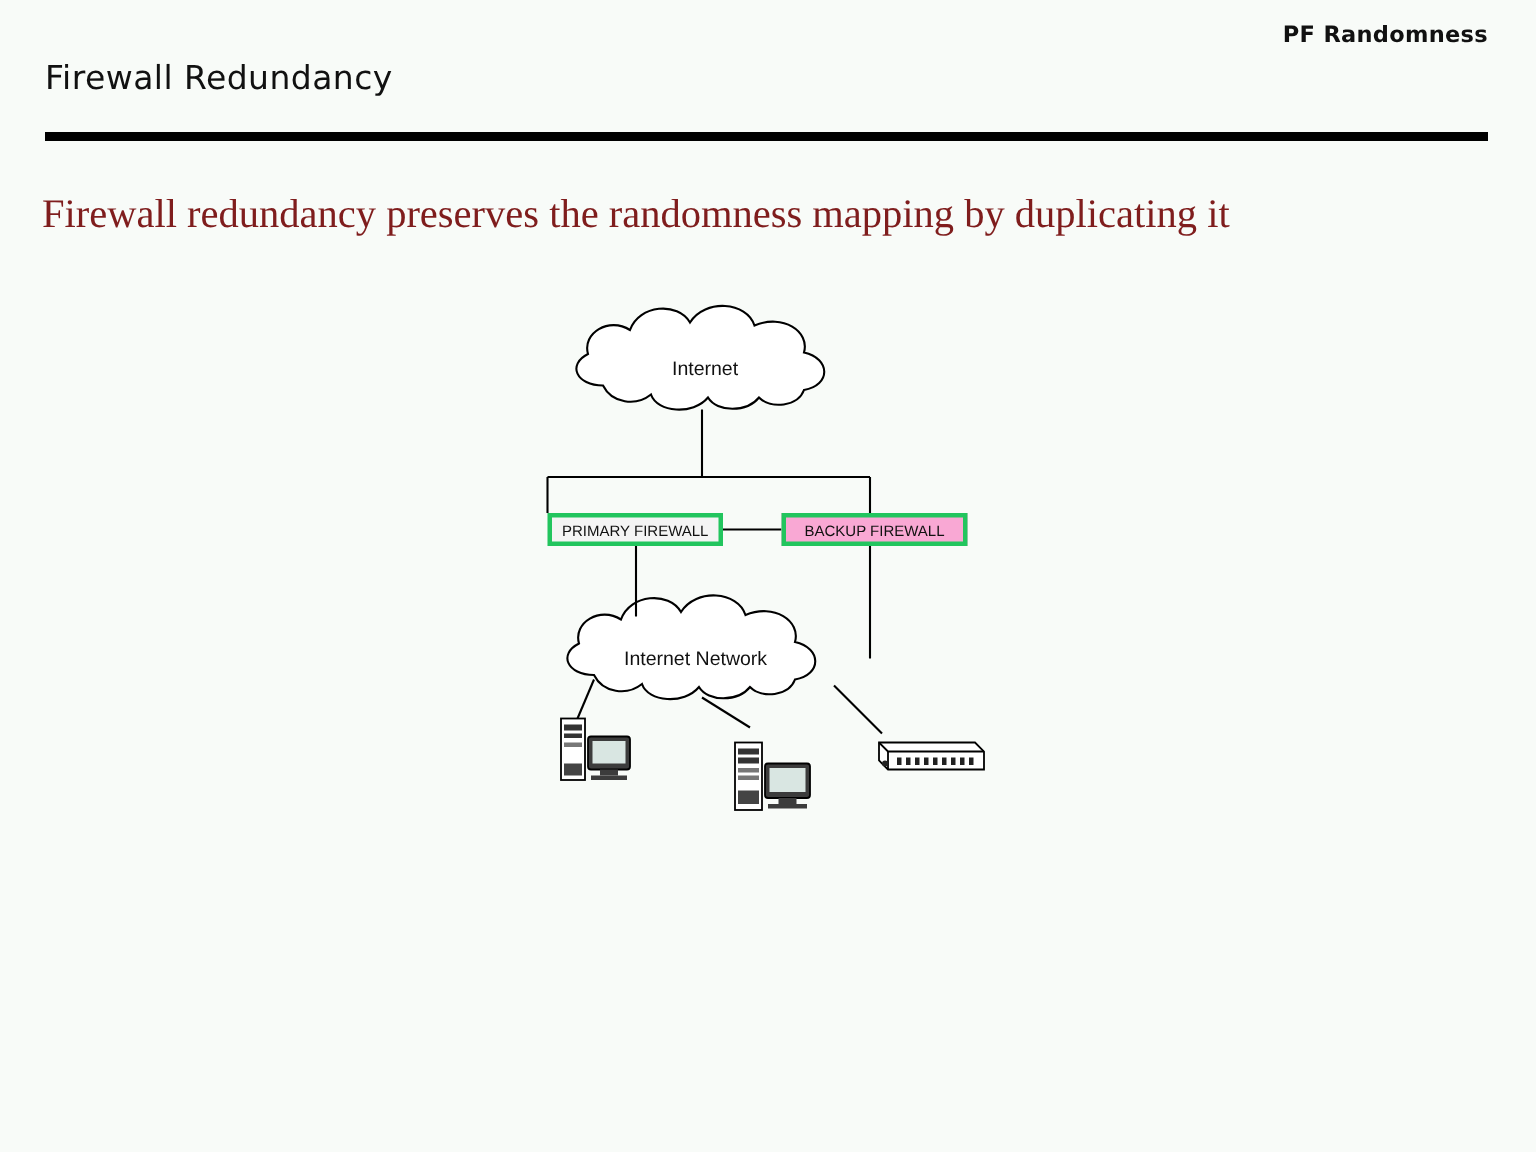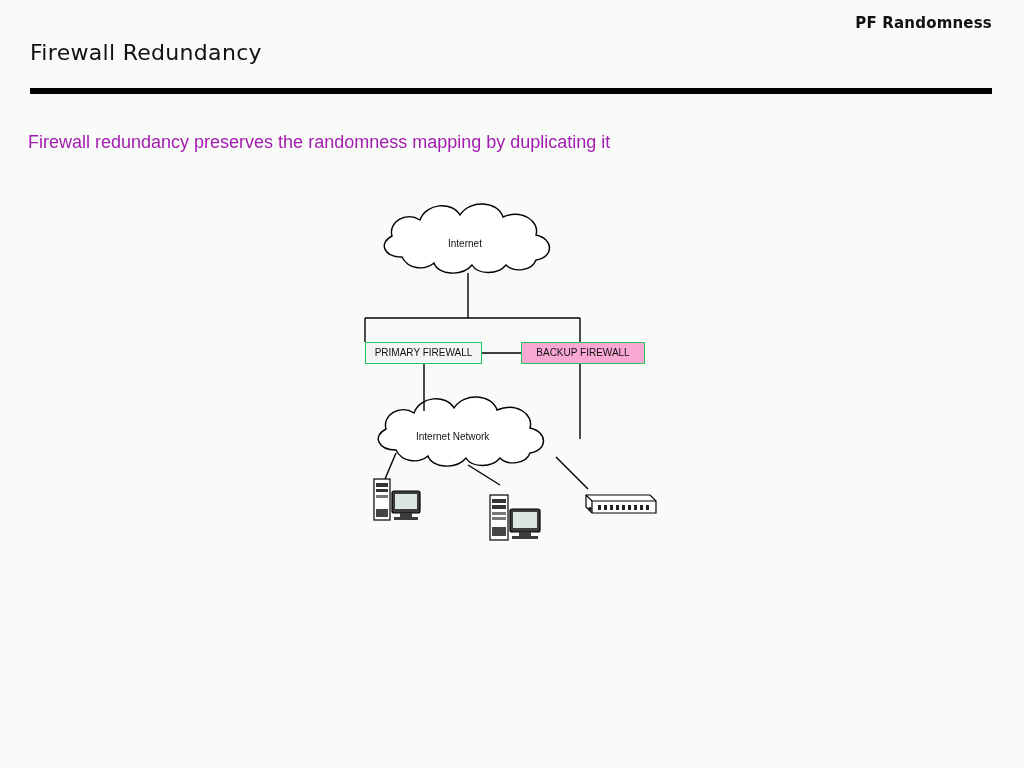--- a/index.html
+++ b/index.html
@@ -58,10 +58,10 @@
     top: 124px;
     left: 28px;
     width: 940px;
-    font-family: Liberation Sans, sans-serif;
-    font-size: 18px;
+    font-family: Liberation Serif, serif;
+    font-size: 27px;
     line-height: 37px;
-    color: #a21caf;
+    color: #7f1d1d;
   }
   .body-text div { white-space: pre; }
 

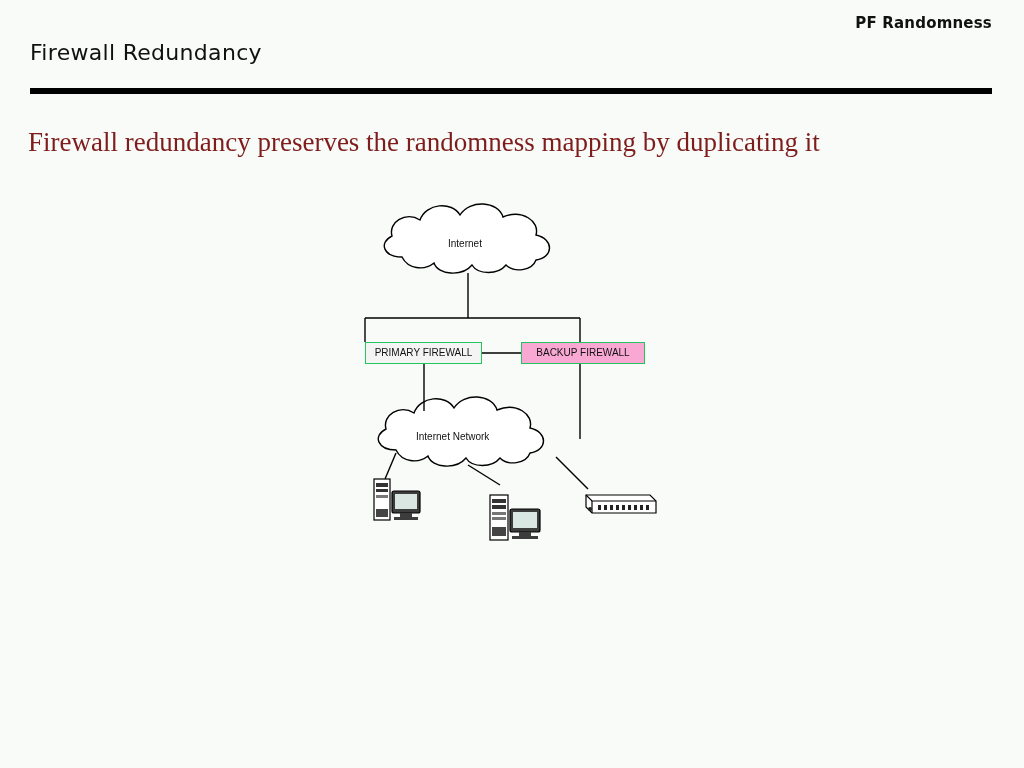--- a/index.html
+++ b/index.html
@@ -76,7 +76,7 @@
   .dlabel {
     position: absolute;
     font-family: "Liberation Sans", sans-serif;
-    font-size: 10px;
+    font-size: 13px;
     color: #111;
     white-space: nowrap;
   }

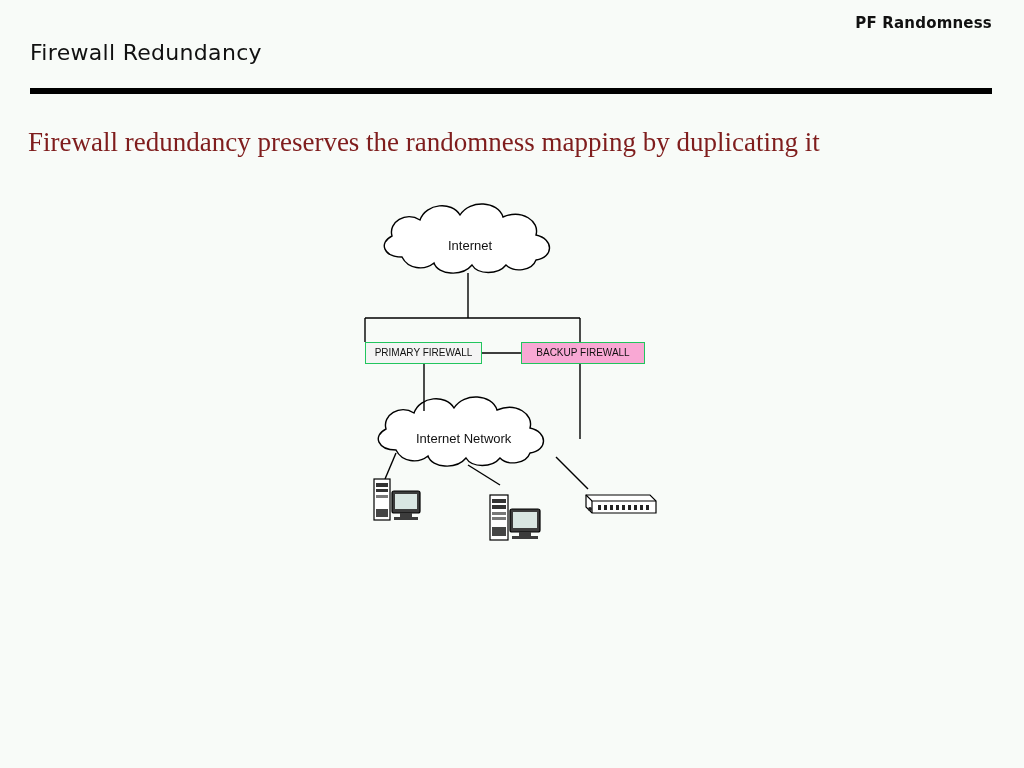--- a/index.html
+++ b/index.html
@@ -84,7 +84,7 @@
   .fw-box {
     position: absolute;
     box-sizing: border-box;
-    border: 1px solid #22c55e;
+    border: 3px solid #22c55e;
     background: #f0f0f0;
     font-family: "Liberation Sans", sans-serif;
     font-size: 10px;

